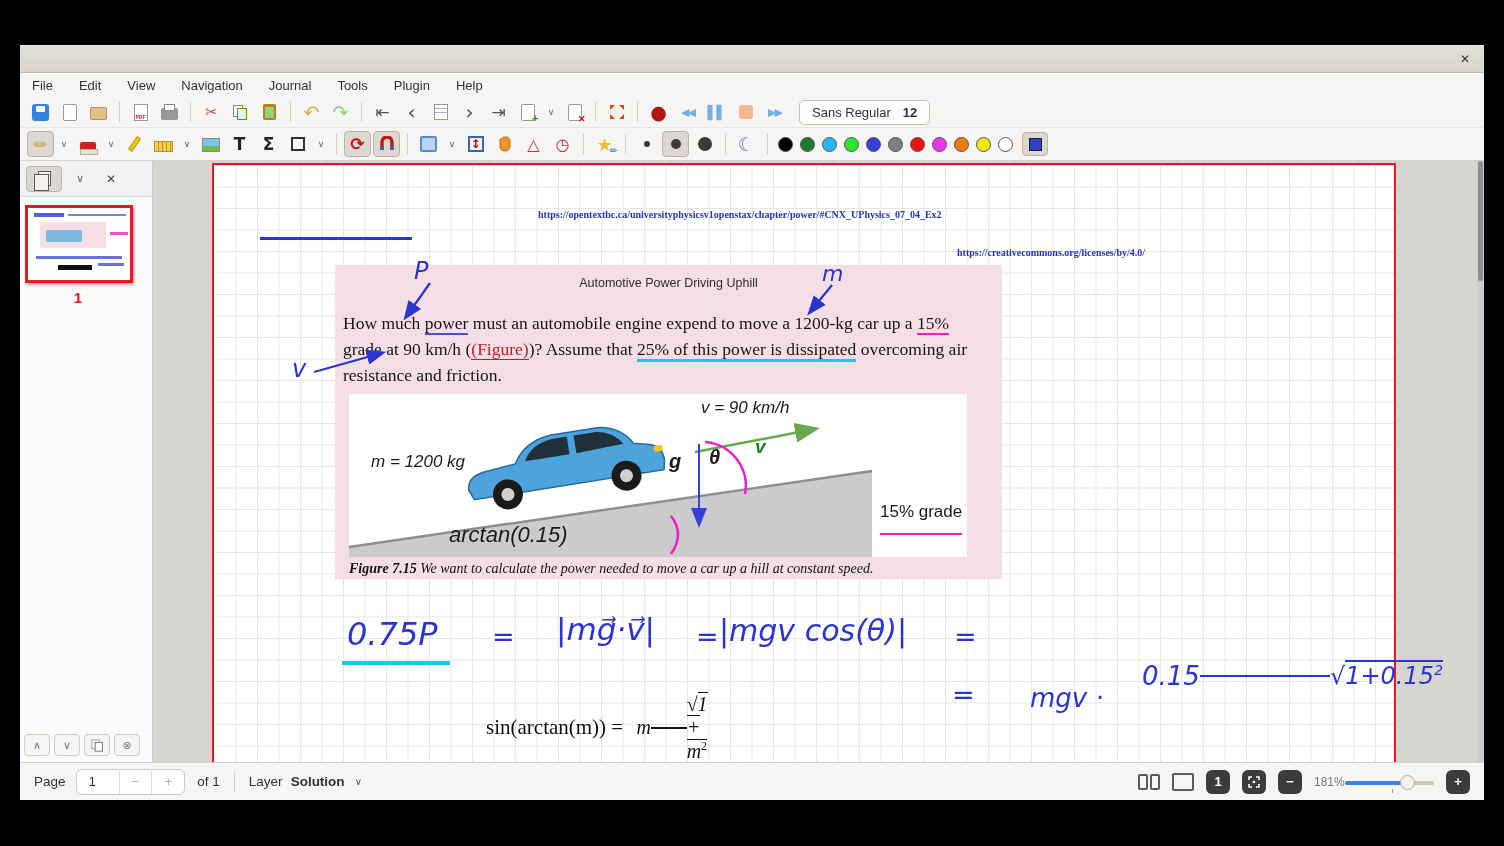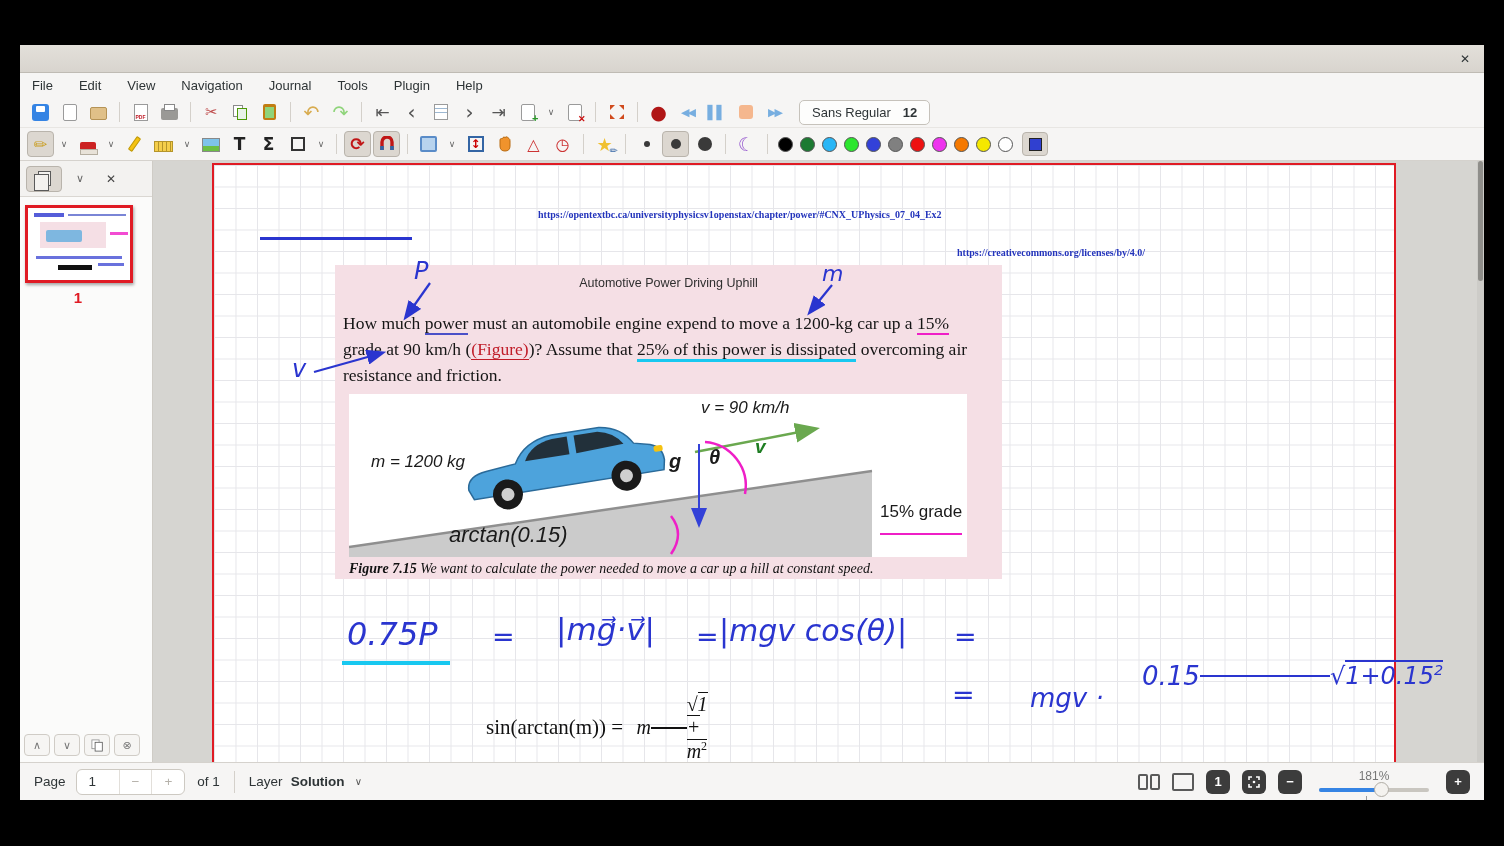--- a/index.html
+++ b/index.html
@@ -123,7 +123,7 @@
   .lightico { width:22px; height:18px; border:2px solid #5a5a5a; border-radius:2px; }
   .twopage { width:22px; height:16px; display:flex; gap:2px; }
   .twopage i { flex:1; border:2px solid #5a5a5a; border-radius:2px; }
-  .zoomwrap { display:flex; flex-direction:column; align-items:center; width:120px; }
+  .zoomwrap { display:flex; flex-direction:row; align-items:center; width:120px; }
   .zoomlabel { font-size:12px; color:#777; margin-bottom:0; }
   .slider { position:relative; width:110px; height:12px; }
   .slider .track { position:absolute; top:5px; left:0; right:0; height:4px; background:#c9c6c0; border-radius:2px; }

